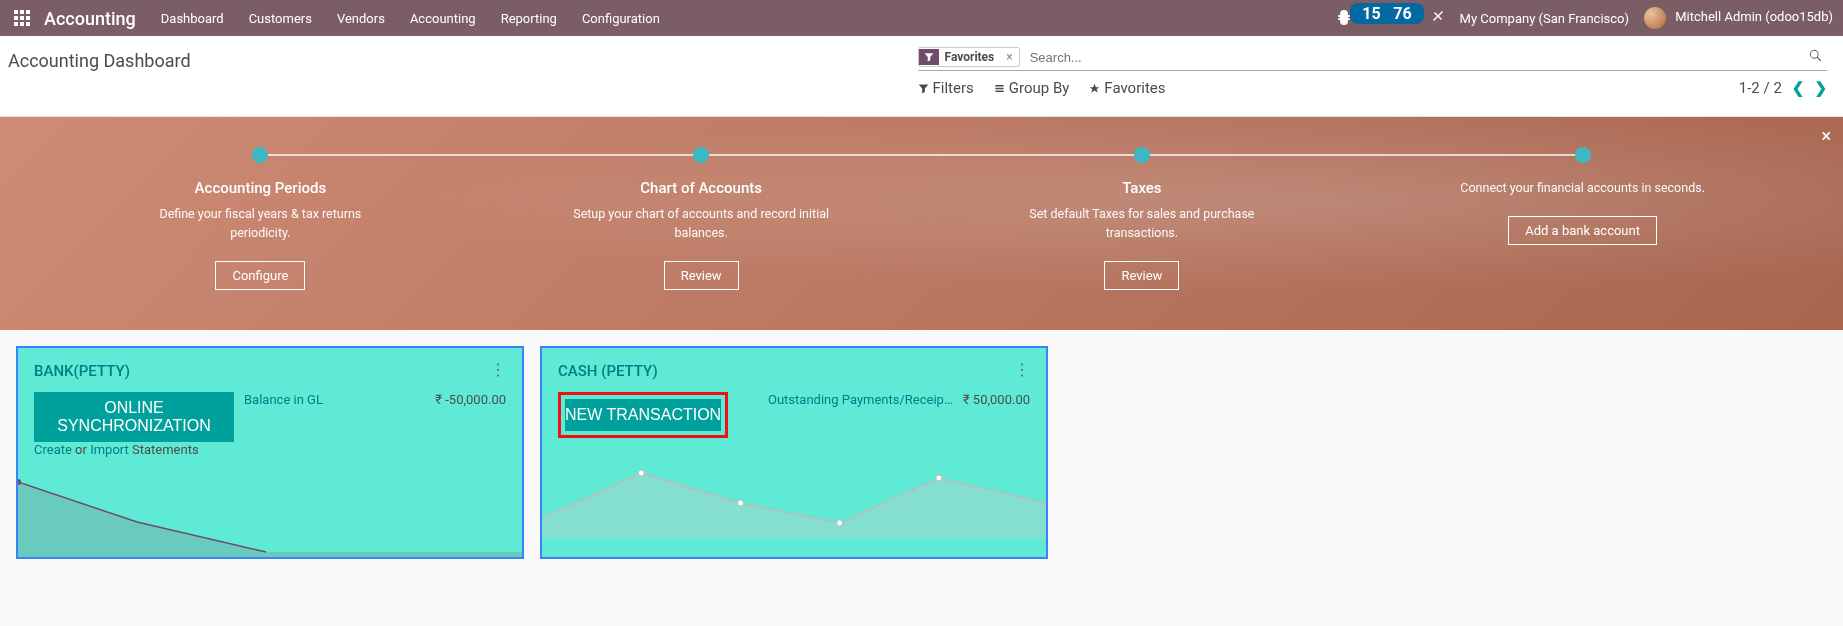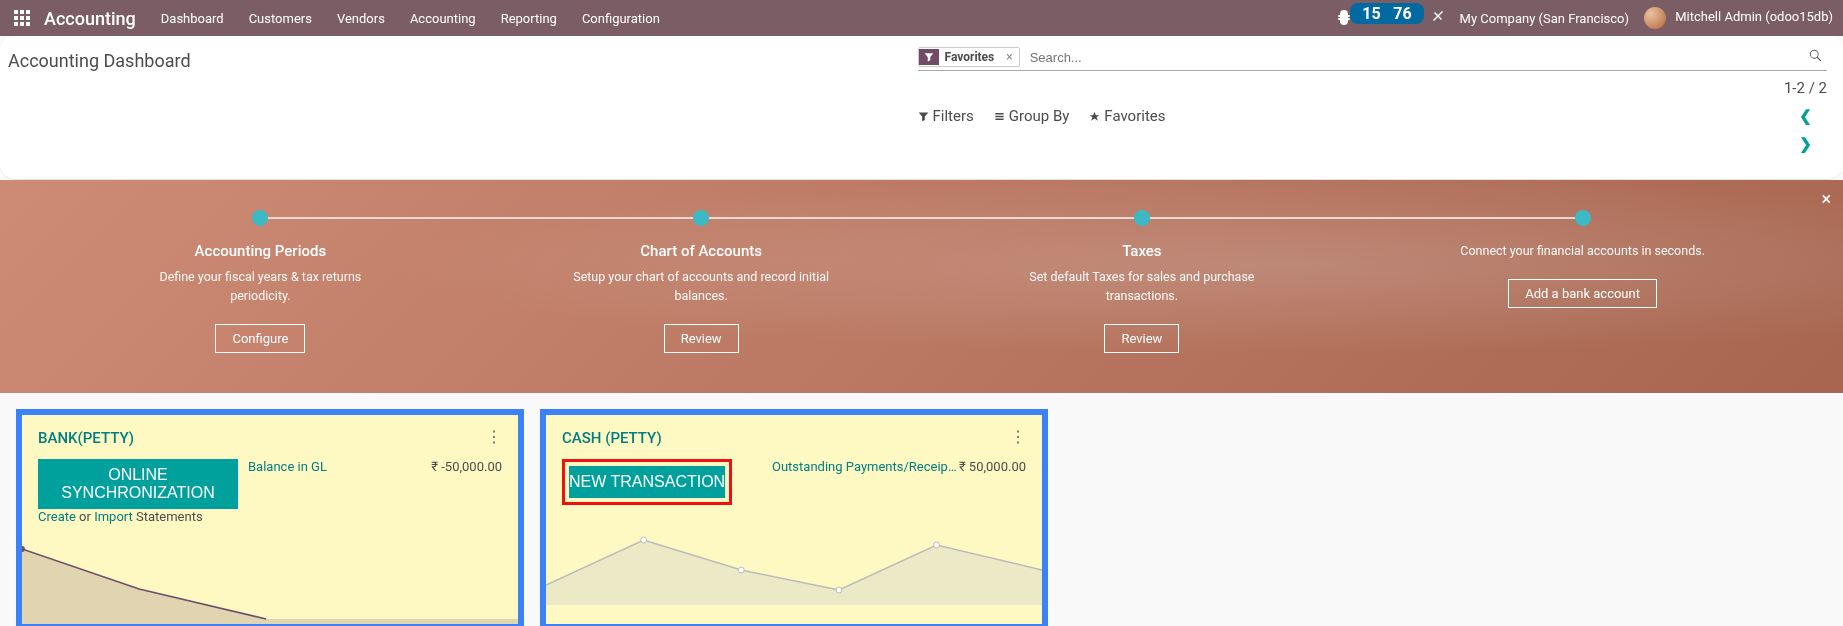--- a/index.html
+++ b/index.html
@@ -21,7 +21,7 @@
   .avatar { width: 22px; height: 22px; border-radius: 50%; background: radial-gradient(circle at 30% 30%, #e8c39e, #b5653c); display: inline-block; vertical-align: middle; margin-right: 6px; }
   
   
-  .control-panel { background: #fff; border-bottom: 1px solid #e2e2e2; padding: 8px 16px 16px 8px; display: flex; border-radius: 15px; }
+  .control-panel { background: #fff; border-bottom: 1px solid #e2e2e2; padding: 8px 16px 9px 8px; display: flex; }
   .cp-left { flex: 0 0 50%; }
   .cp-right { flex: 0 0 50%; }
   .cp-title { font-size: 18px; color: #4c4c4c; padding: 6px 0 12px 0; }

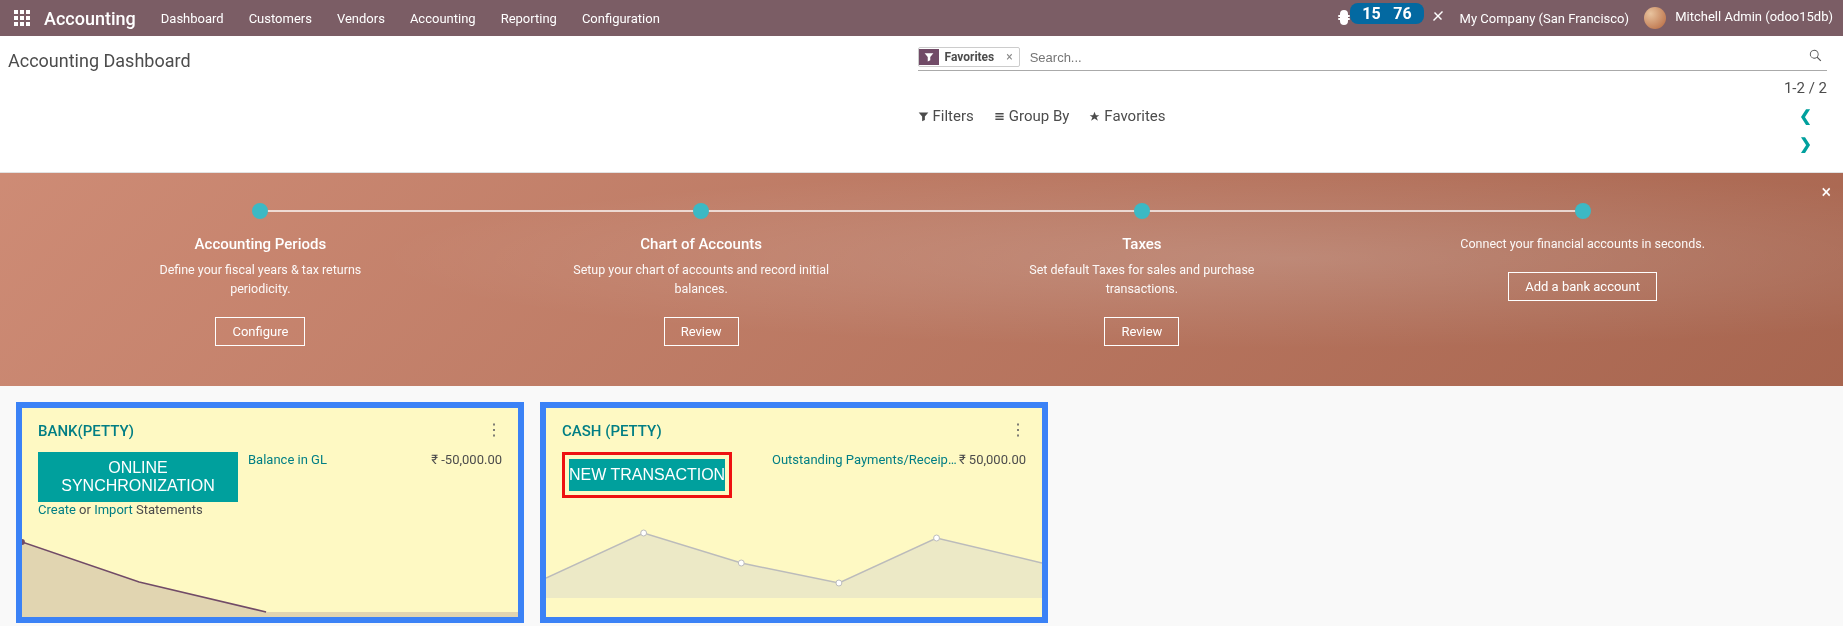--- a/index.html
+++ b/index.html
@@ -37,7 +37,7 @@
   .cp-toolbar .spacer { flex: 1; }
   .cp-toolbar .tb-btn { cursor: pointer; display: flex; align-items: center; gap: 4px; }
   .cp-toolbar svg { width: 11px; height: 11px; fill: #4c4c4c; }
-  .pager { display: flex; align-items: center; gap: 10px; flex-direction: column; }
+  .pager { display: flex; align-items: center; gap: 10px; }
   .pager-arrow { color: #888; }
   .pager-arrow.active { color: #00a09d; font-weight: bold; }
   

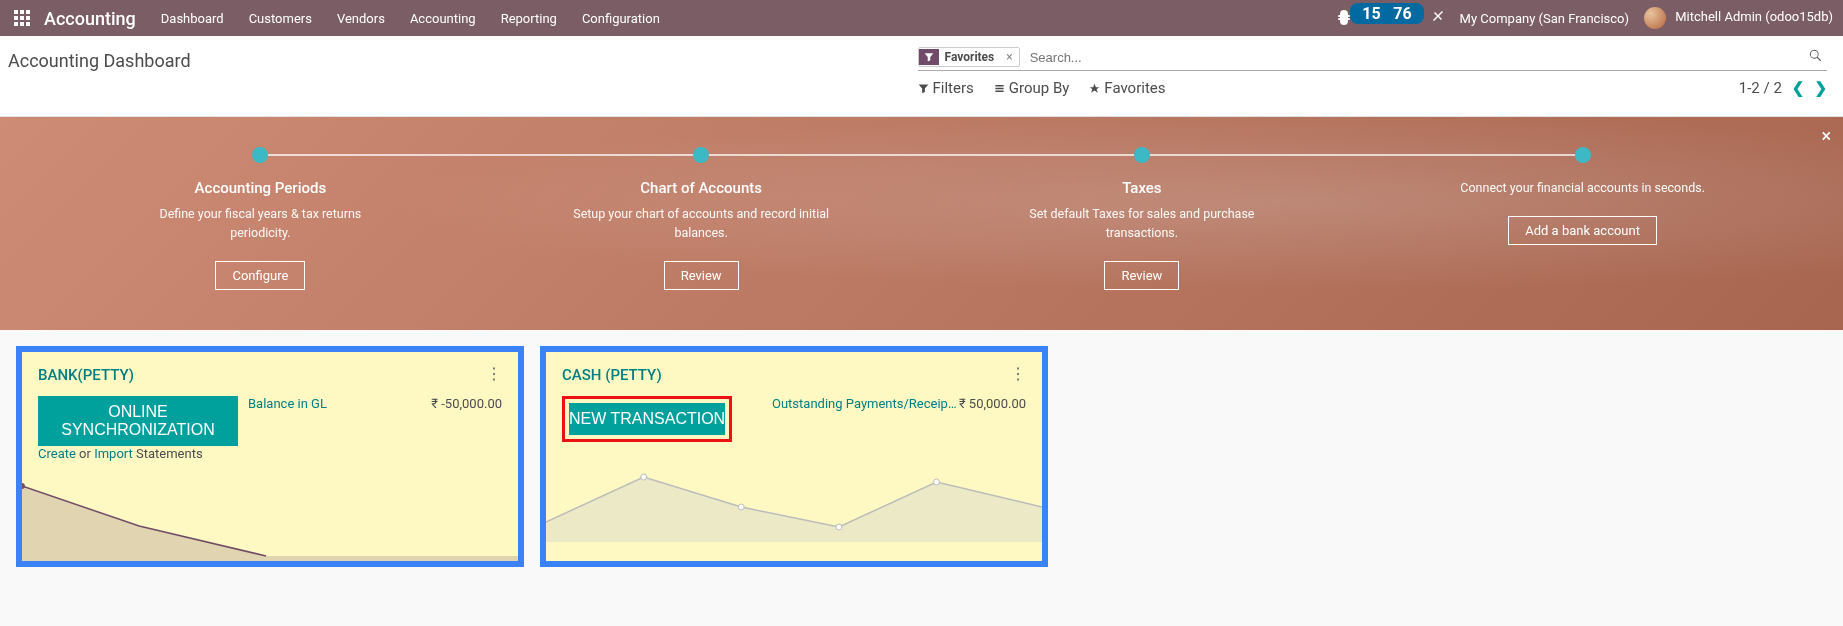--- a/index.html
+++ b/index.html
@@ -55,7 +55,7 @@
   
   
   .kanban { display: flex; gap: 16px; padding: 16px; }
-  .k-card { background: #fef9c3; border: 6px solid #3b82f6; width: 508px; padding: 14px 16px 0 16px; position: relative; }
+  .k-card { background: #5eead4; border: 2px solid #3b82f6; width: 508px; padding: 14px 16px 0 16px; position: relative; }
   .k-head { display: flex; justify-content: space-between; align-items: start; margin-bottom: 12px; }
   .k-title { color: #017e84; font-size: 15px; font-weight: 500; cursor: pointer; }
   .k-menu { color: #666; font-size: 16px; cursor: pointer; line-height: 1; }

